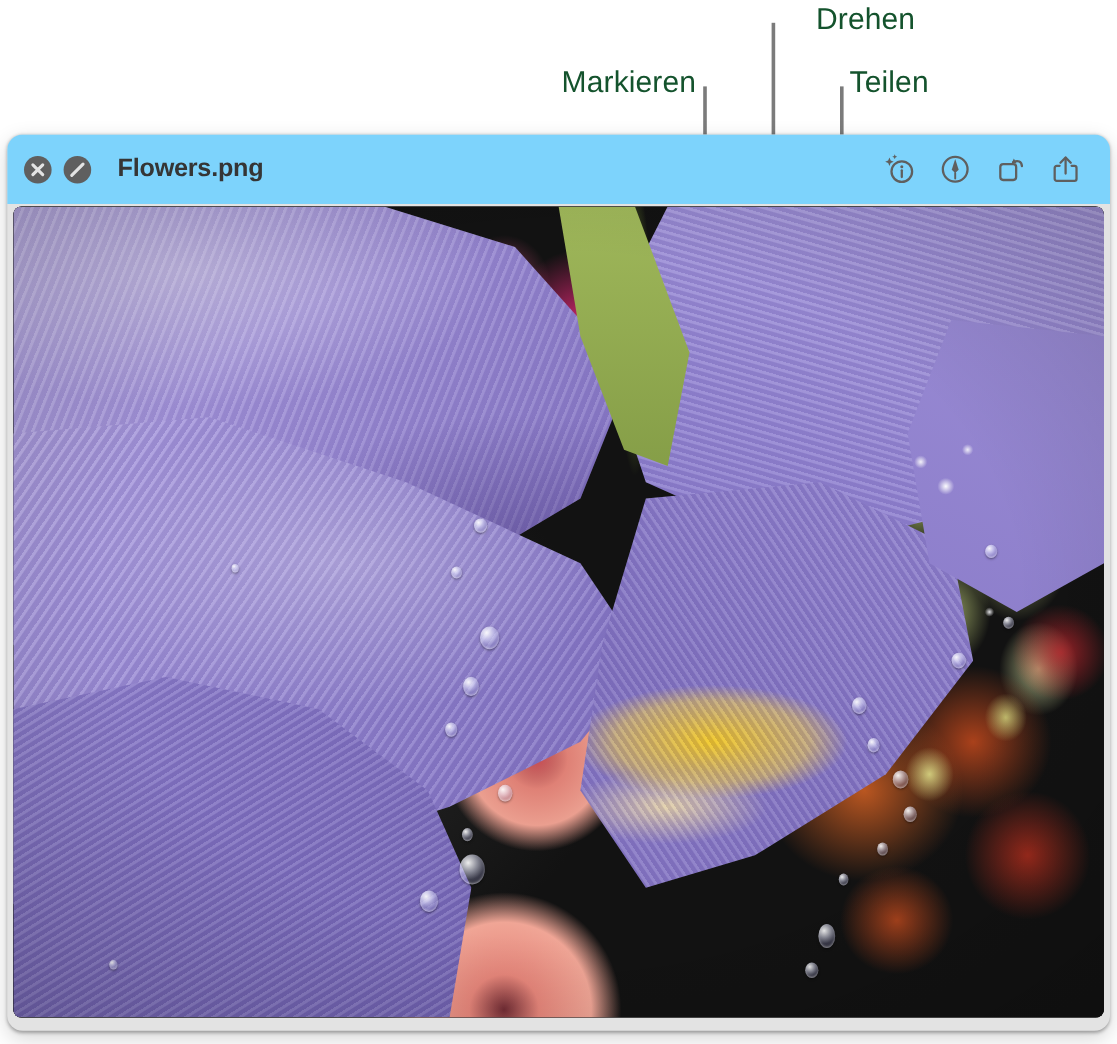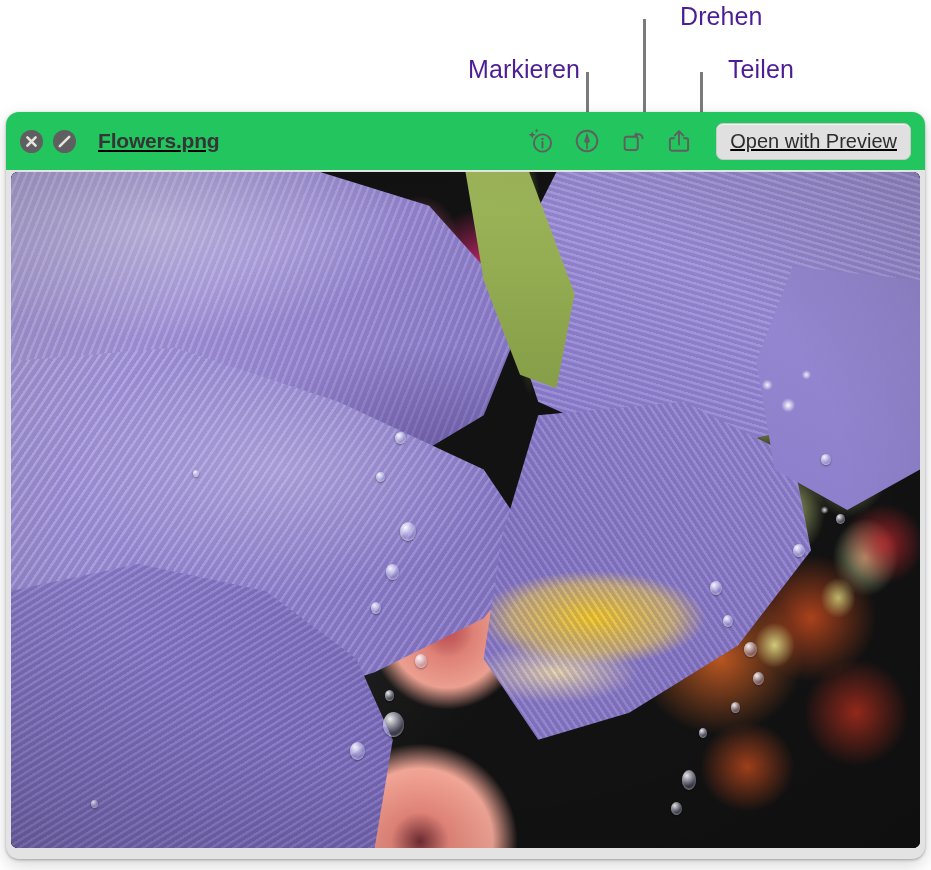--- a/index.html
+++ b/index.html
@@ -15,7 +15,7 @@
   .callout-label {
     position: absolute;
     font-size: 25px;
-    color: #4c1d95;
+    color: #14532d;
     white-space: nowrap;
     letter-spacing: 0.1px;
   }

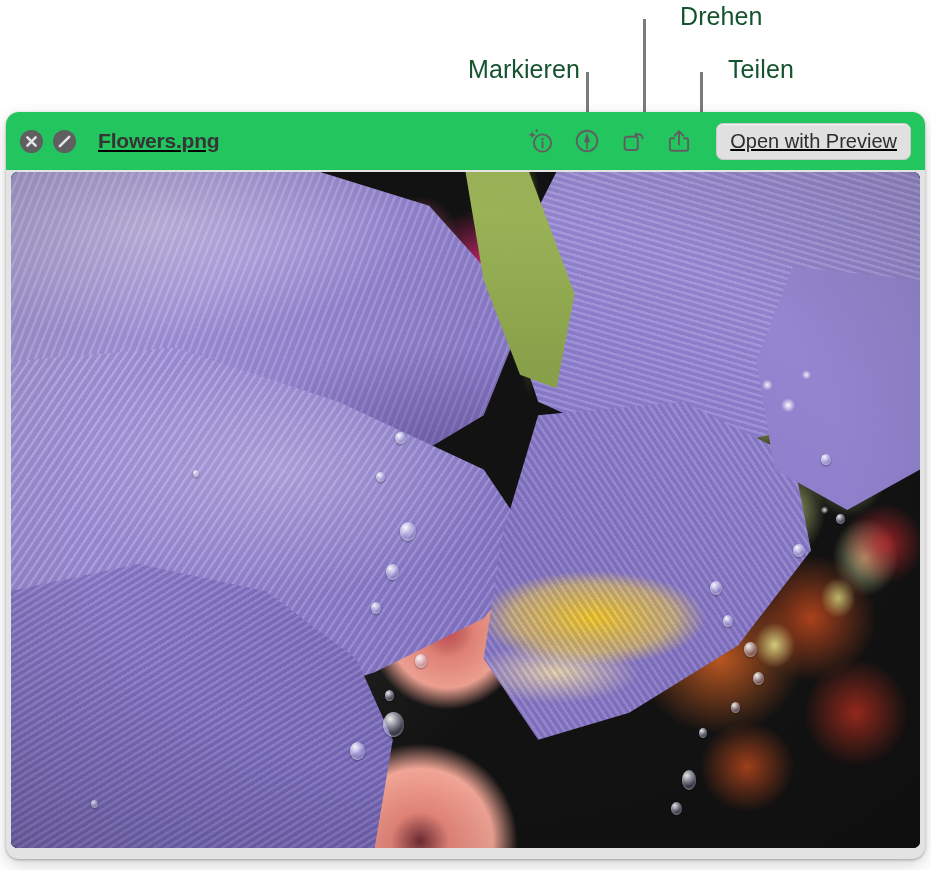--- a/index.html
+++ b/index.html
@@ -110,7 +110,7 @@
   </div>
 
   <div>
-    <div class="callout-label" style="left:708px; top:55px;margin-left:20px;">Teilen</div>
+    <div class="callout-label" style="left:708px; top:55px;">Teilen</div>
     <div class="leader-line" style="left:700px; top:72px; height:42px;"></div>
   </div>
 

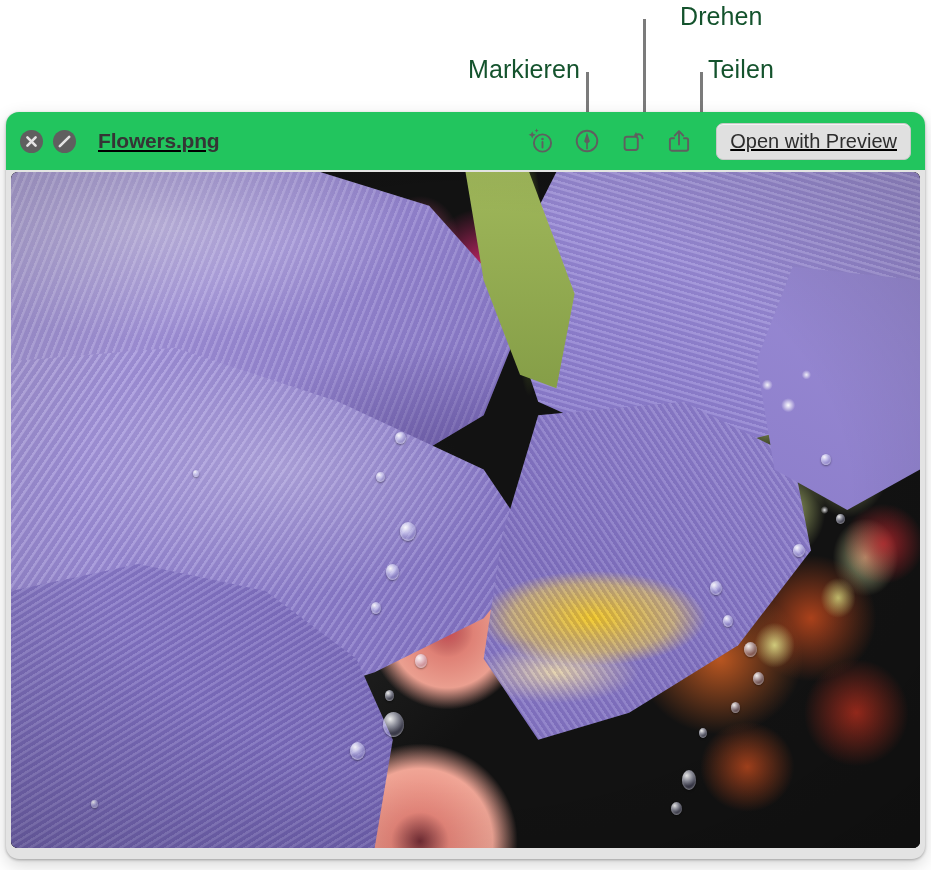--- a/index.html
+++ b/index.html
@@ -38,8 +38,8 @@
   #ql-toolbar {
     position: absolute; left:0; top:0;
     width: 919px; height: 58px;
-    background: #22c55e;
-    display: flex; align-items: center; text-decoration: underline;
+    background: #7dd3fc;
+    display: flex; align-items: center;
   }
 
   .tb-left { display:flex; align-items:center; gap:10px; margin-left: 14px; }

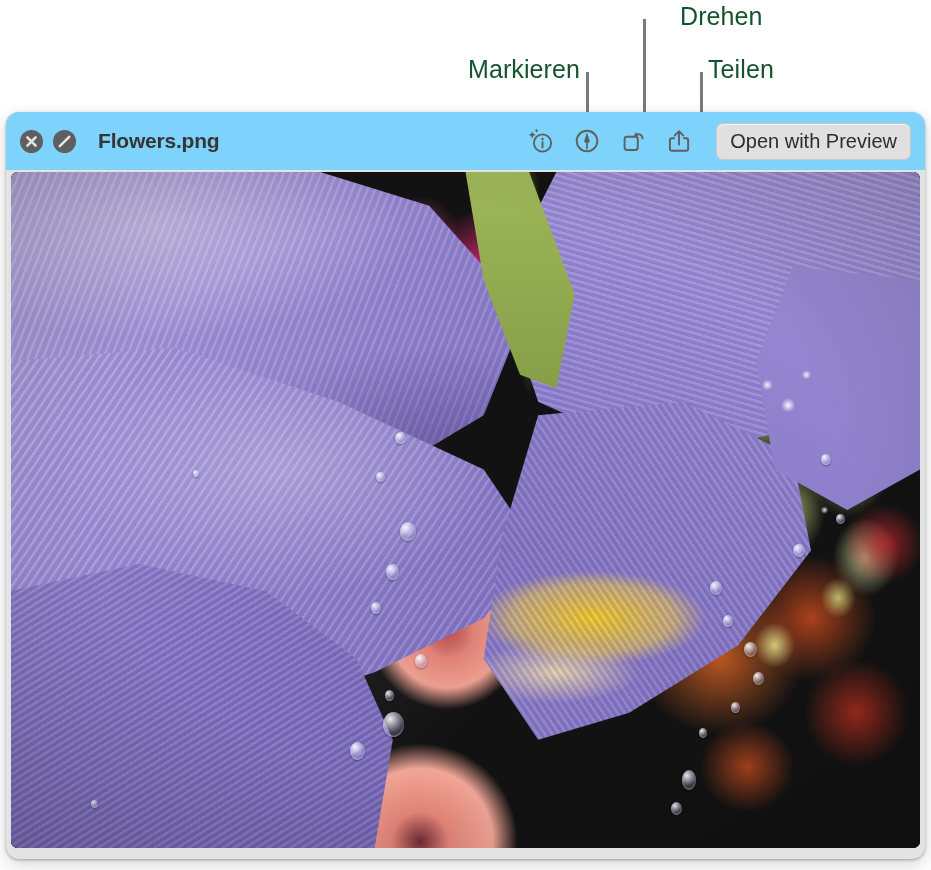--- a/index.html
+++ b/index.html
@@ -168,7 +168,6 @@
           </svg>
         </div>
 
-        <div id="open-with-btn">Open with Preview</div>
       </div>
     </div>
 

